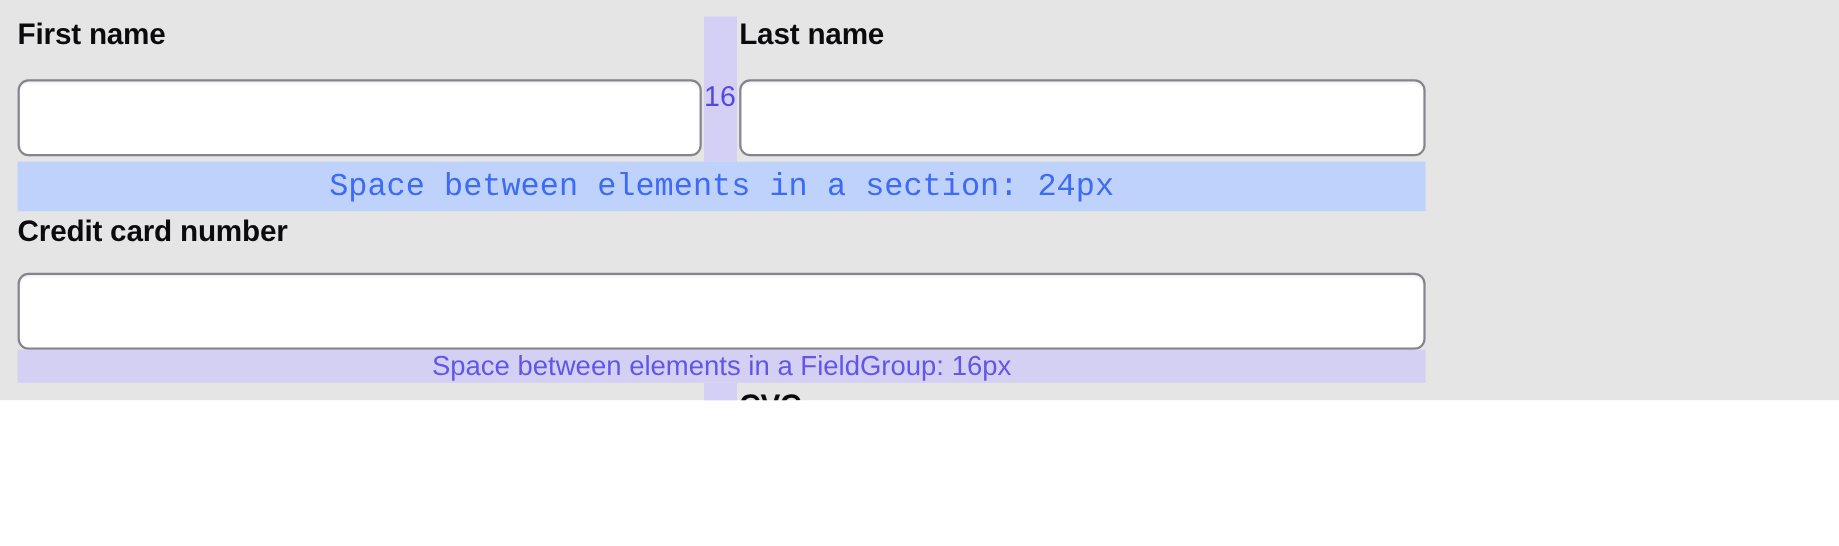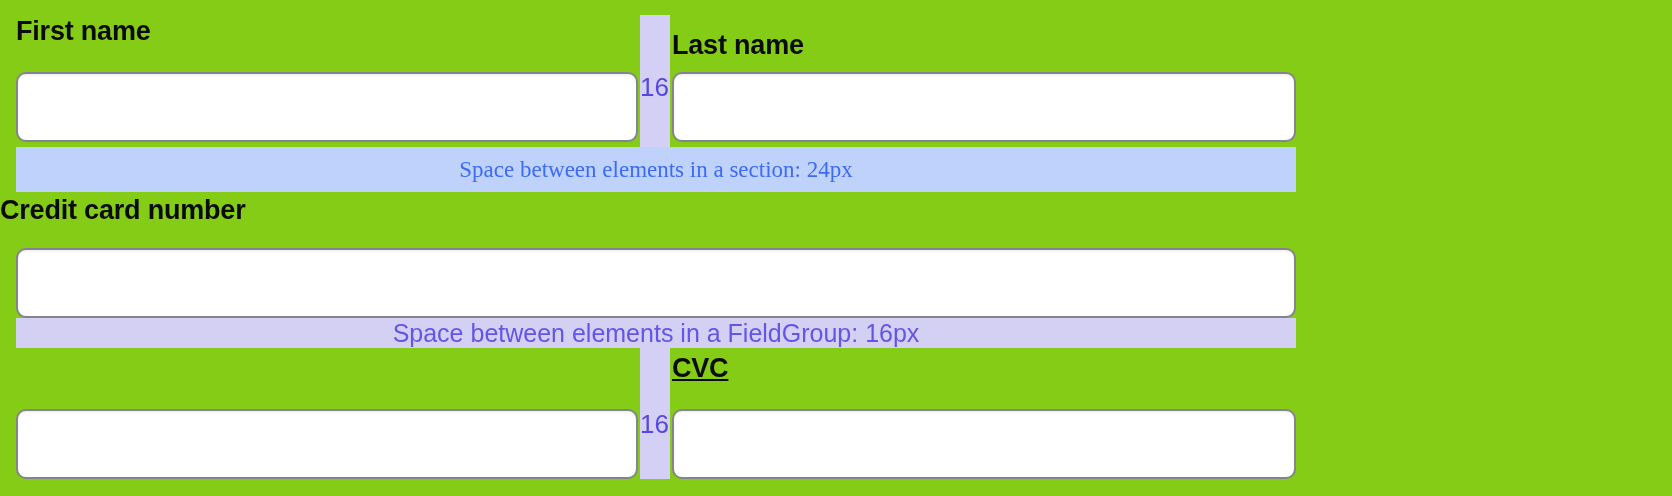--- a/index.html
+++ b/index.html
@@ -16,8 +16,8 @@
   .canvas{
     position:relative;
     width:1672px;
-    height:496px;
-    background:#84cc16;
+    height:364px;
+    background:#e5e5e5;
     overflow:hidden;
     font-family:"Liberation Sans", sans-serif;
   }

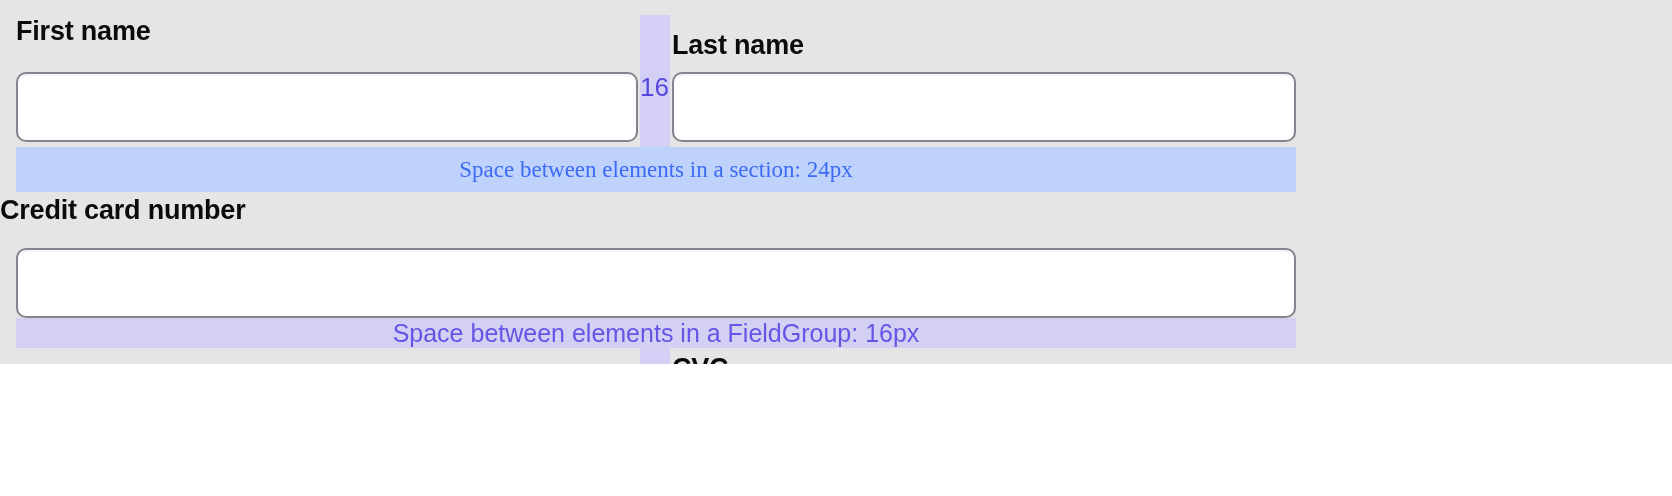--- a/index.html
+++ b/index.html
@@ -90,7 +90,7 @@
   <div class="abs gap-strip-vertical" style="left:640px;top:15px;width:30px;height:132px;"></div>
 
   <div class="abs field-label" style="left:16px;top:15px;">First name</div>
-  <div class="abs field-label" style="left:672px;top:29px;">Last name</div>
+  <div class="abs field-label" style="left:672px;top:15px;">Last name</div>
 
   <input class="text-input" style="left: 16px; top: 72px; width: 622px;" value="">
   <input class="text-input" style="left: 672px; top: 72px; width: 624px;" value="">

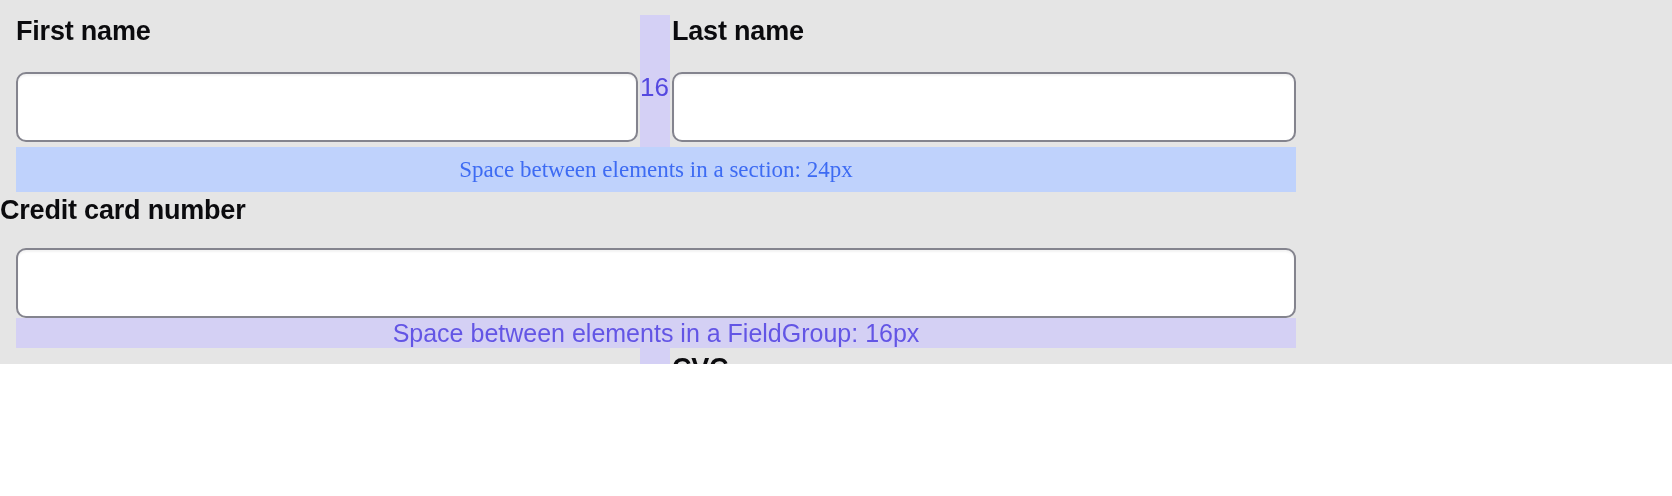--- a/index.html
+++ b/index.html
@@ -67,8 +67,8 @@
     height:45px;
   }
   .annotation-strip.section .annotation-text{
-    font-family:Liberation Serif, serif;
-    font-size:23px;
+    font-family:Liberation Mono, monospace;
+    font-size:29px;
     color:var(--annotation-blue-text);
   }
   .annotation-strip.fieldgroup{

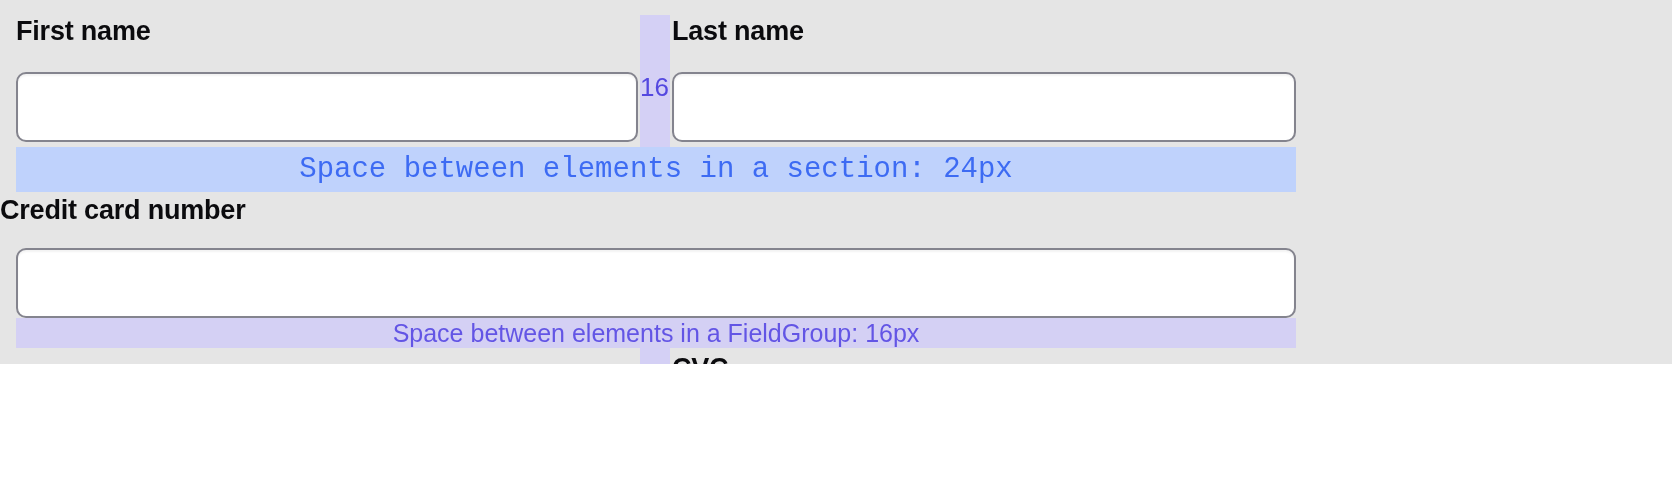--- a/index.html
+++ b/index.html
@@ -101,7 +101,7 @@
     <span class="annotation-text">Space between elements in a section: 24px</span>
   </div>
 
-  <div class="abs field-label" style="left:0;top:194px;">Credit card number</div>
+  <div class="abs field-label" style="left:16px;top:194px;">Credit card number</div>
 
   <input class="text-input" style="left: 16px; top: 248px; width: 1280px;" value="">
 

